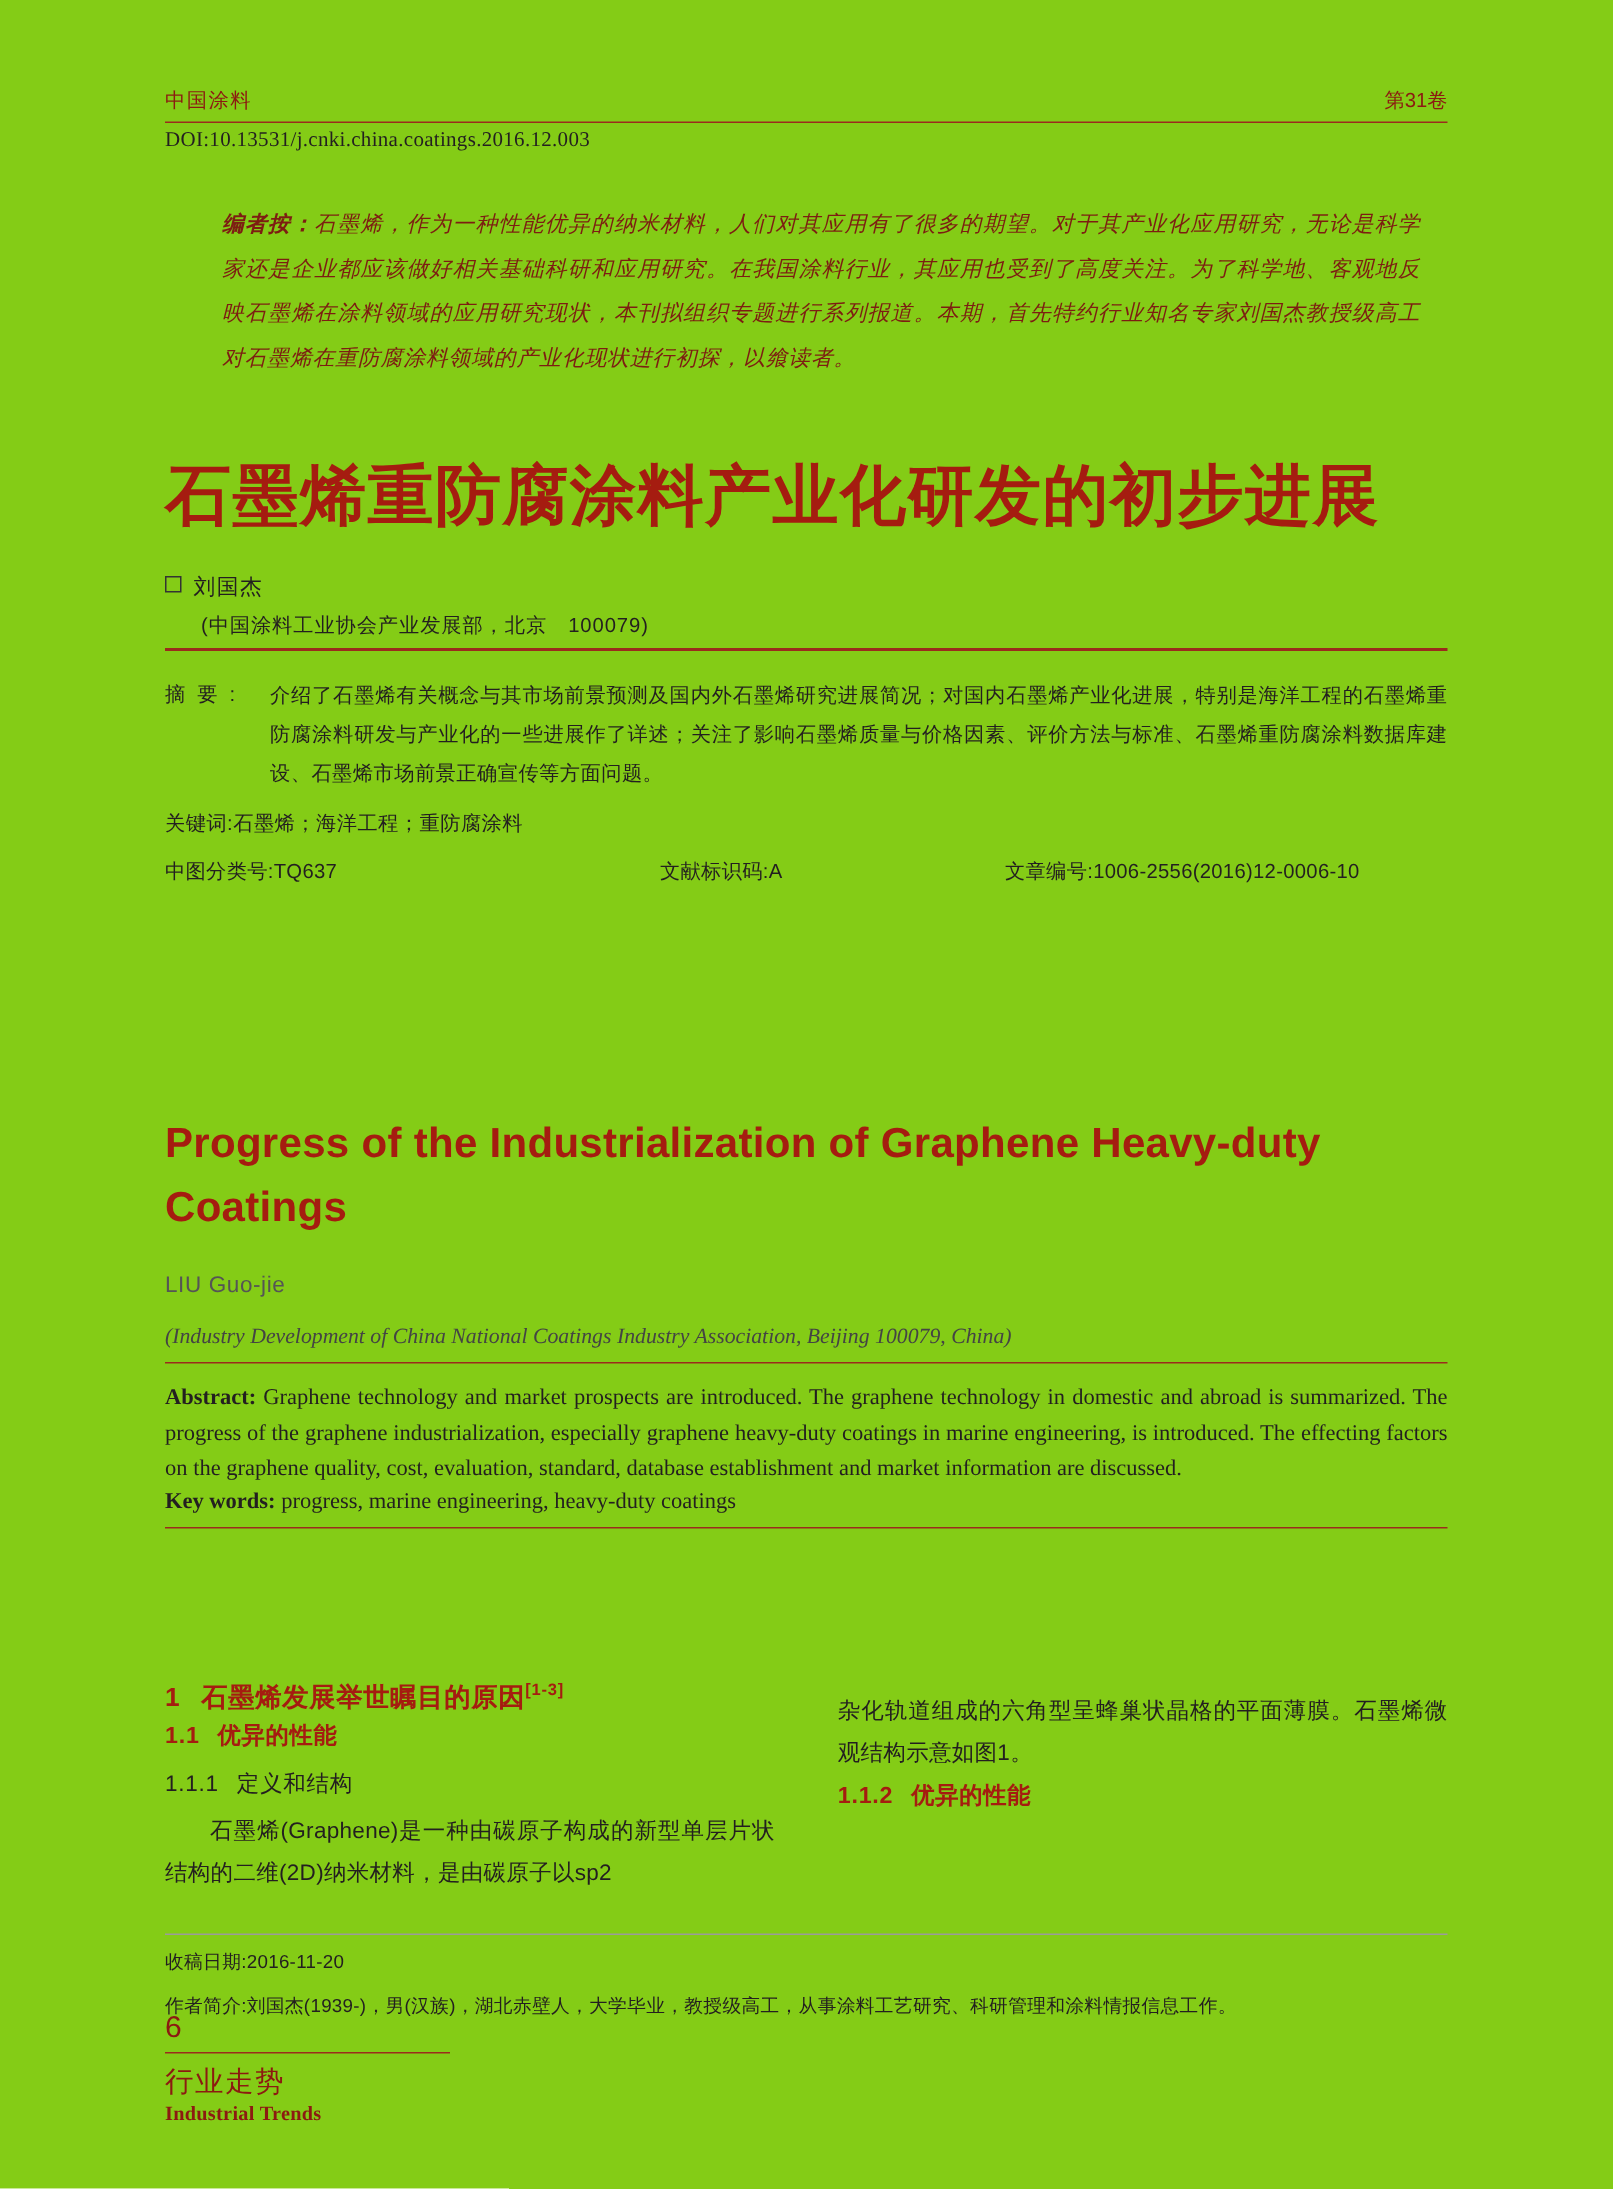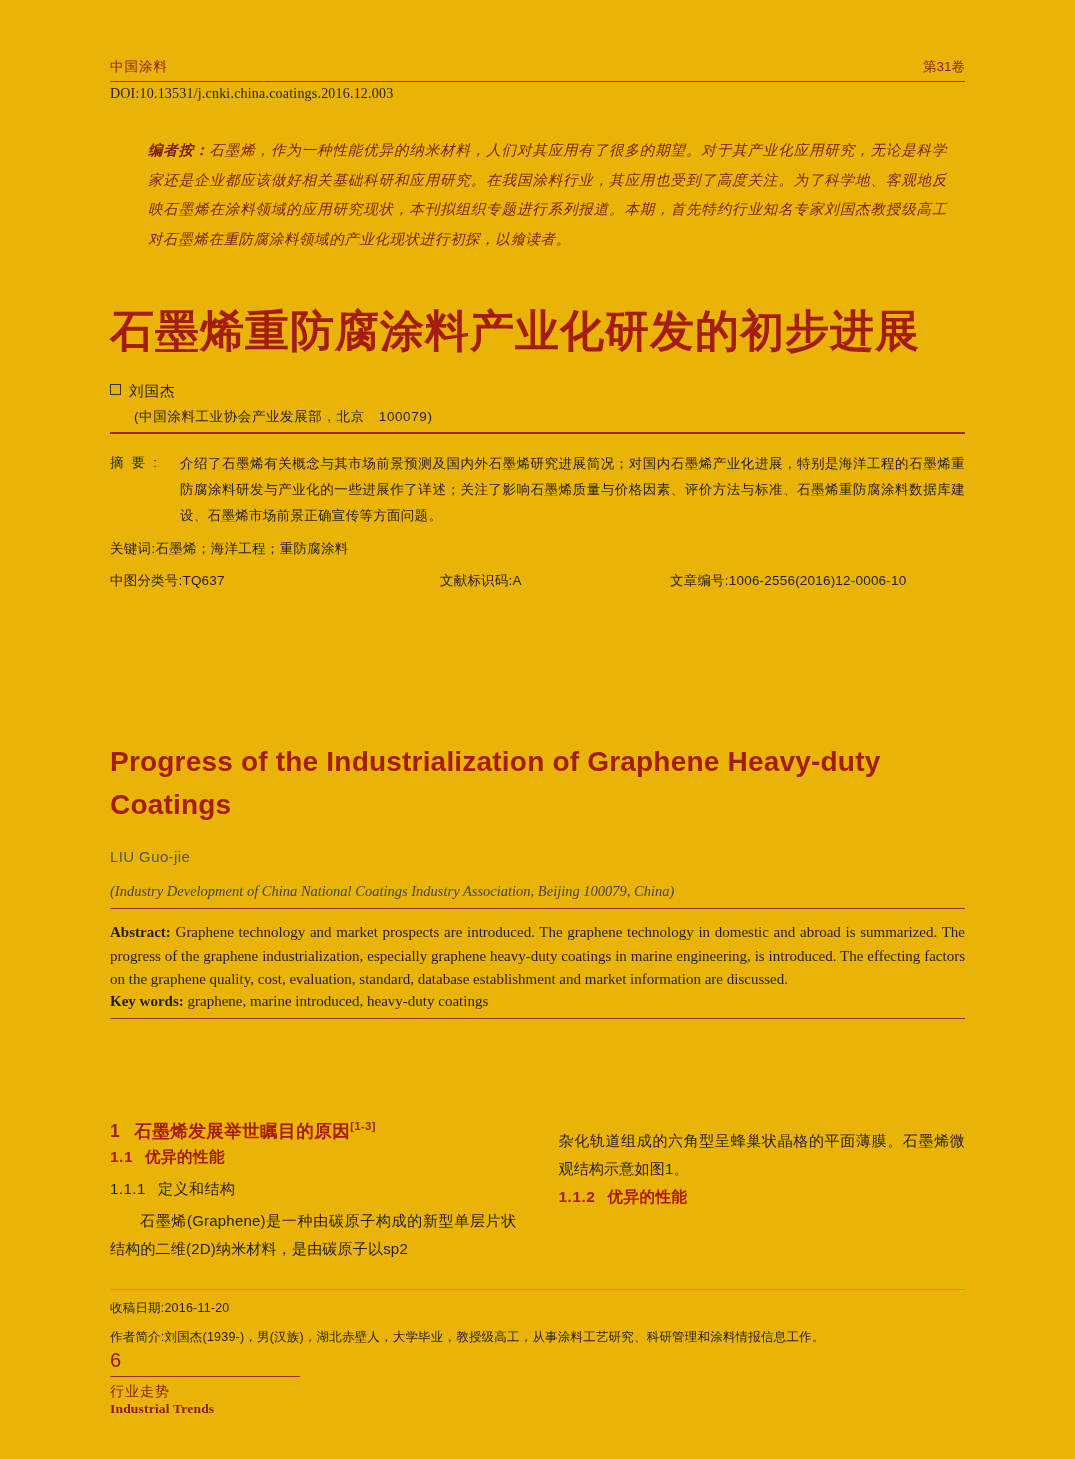--- a/index.html
+++ b/index.html
@@ -16,7 +16,7 @@
     width: 1075px;
     height: 1459px;
     margin: 0 auto;
-    background: #eab308;
+    background: #84cc16;
     overflow: hidden;
     box-sizing: border-box;
   }

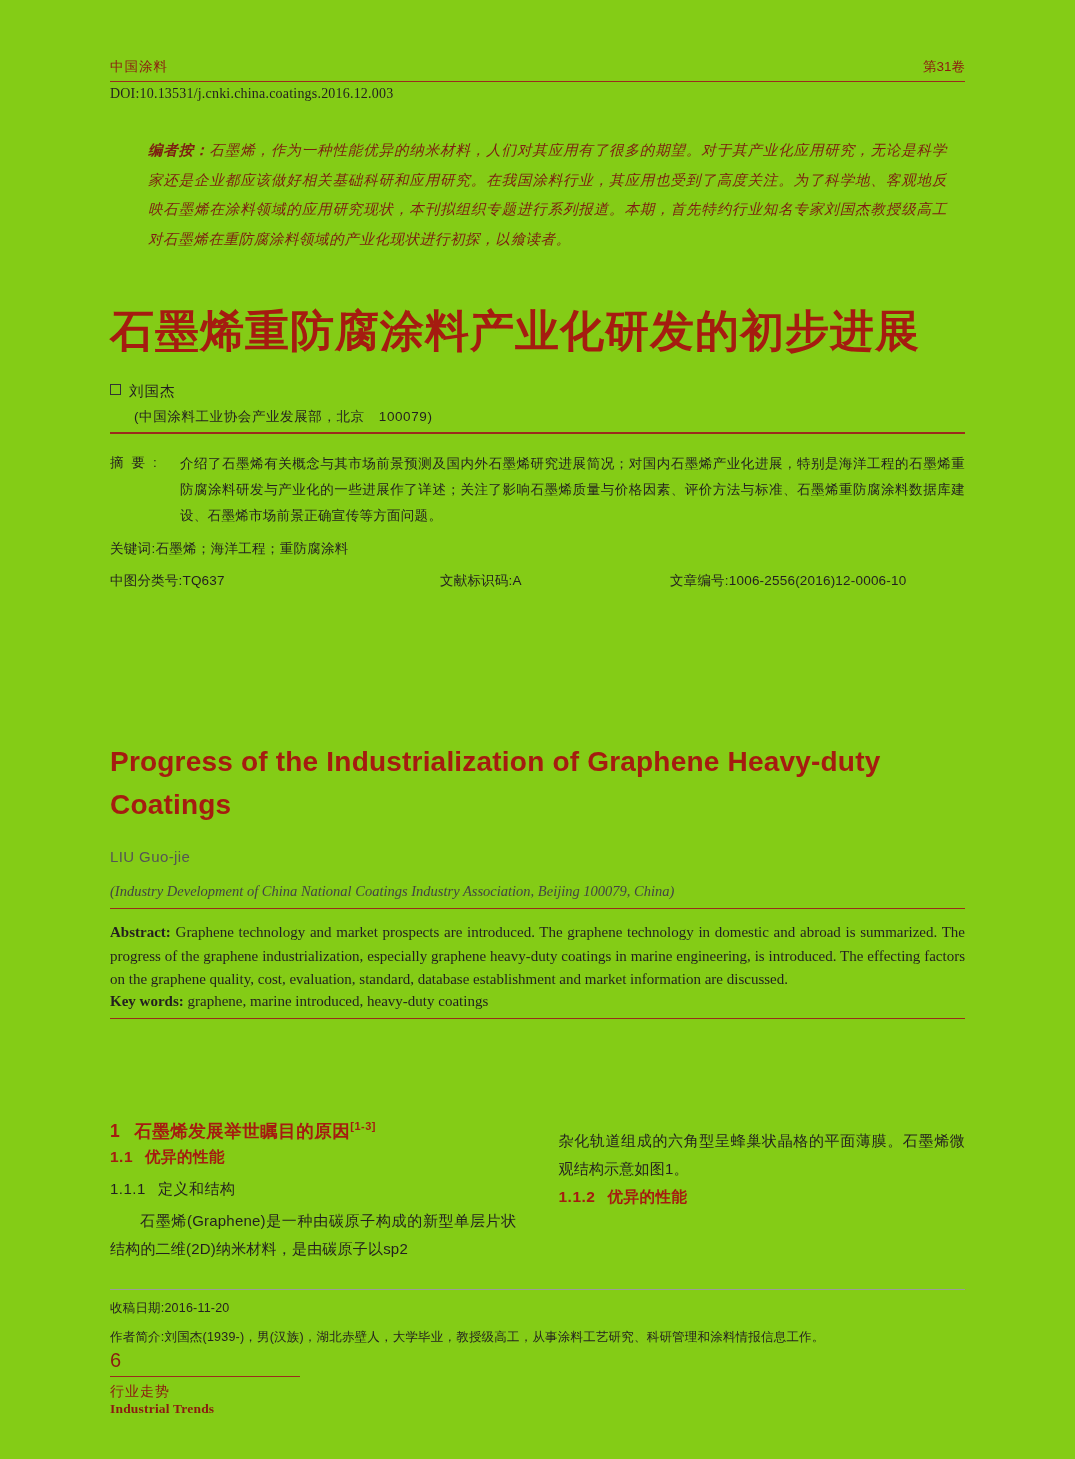--- a/index.html
+++ b/index.html
@@ -335,7 +335,7 @@
       </div>
       <div class="en-kw">
         <b>Key words:</b>
-        <span>graphene, marine introduced, heavy-duty coatings</span>
+        <span>progress, marine engineering, heavy-duty coatings</span>
       </div>
       <div class="rule-med"></div>
     </div>

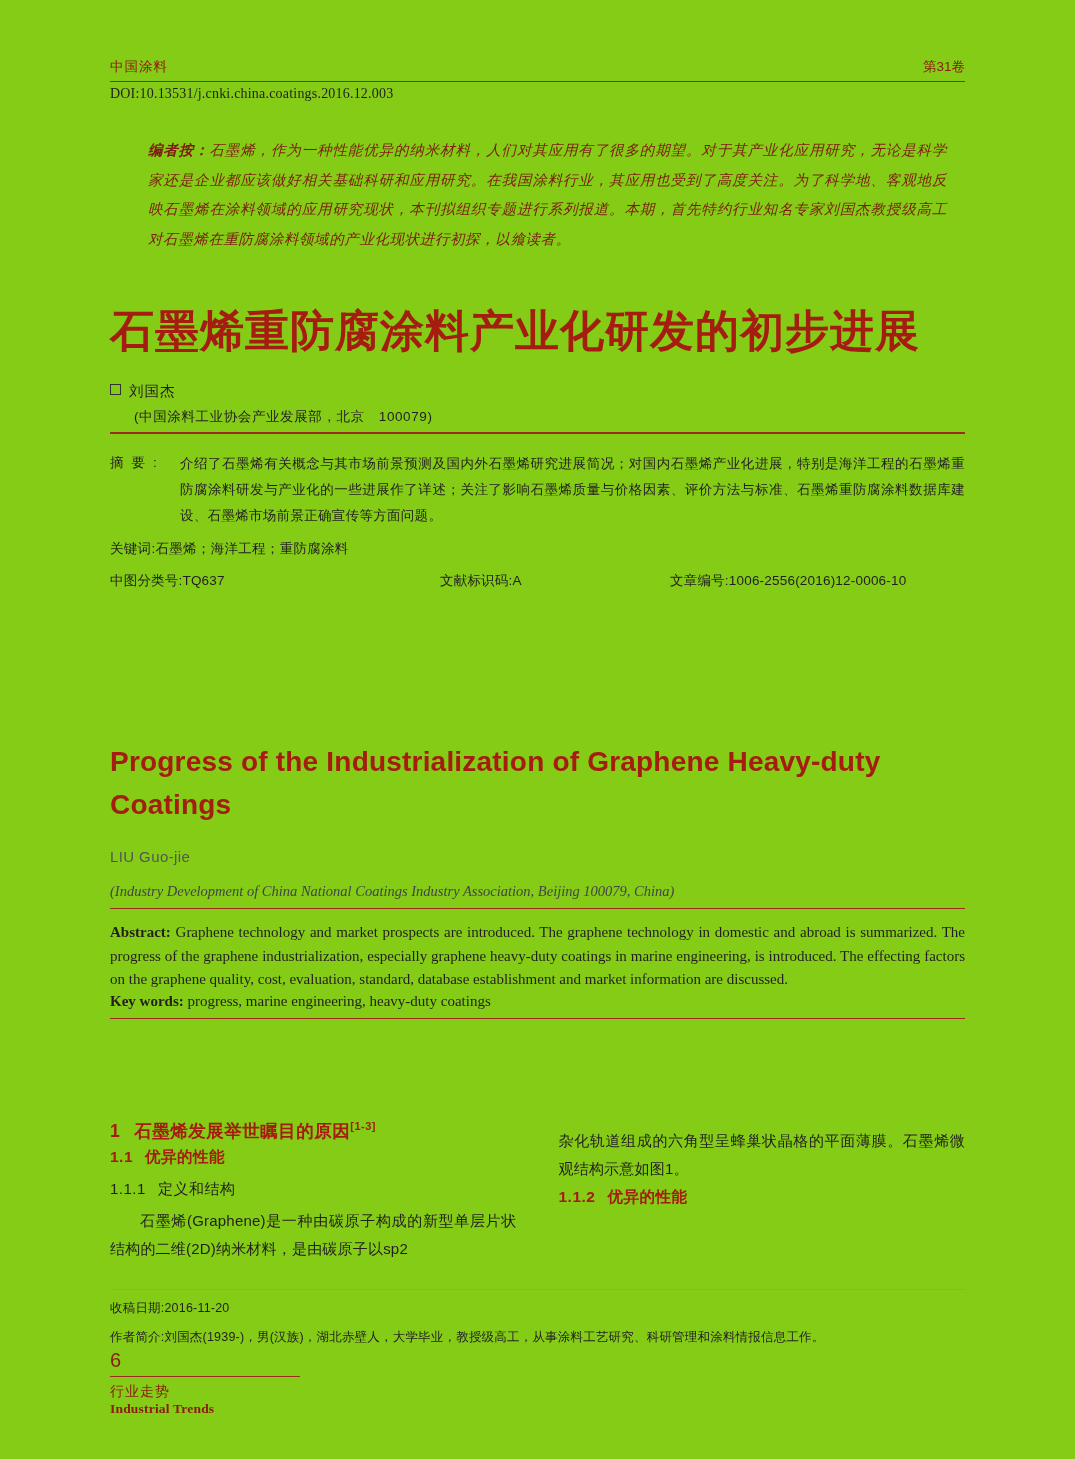--- a/index.html
+++ b/index.html
@@ -267,7 +267,7 @@
   .foot-cn {
     margin-top: 6px;
     font-family: Liberation Sans, sans-serif;
-    font-size: 14px;
+    font-size: 19px;
     color: #8c1a11;
     letter-spacing: 1px;
   }

